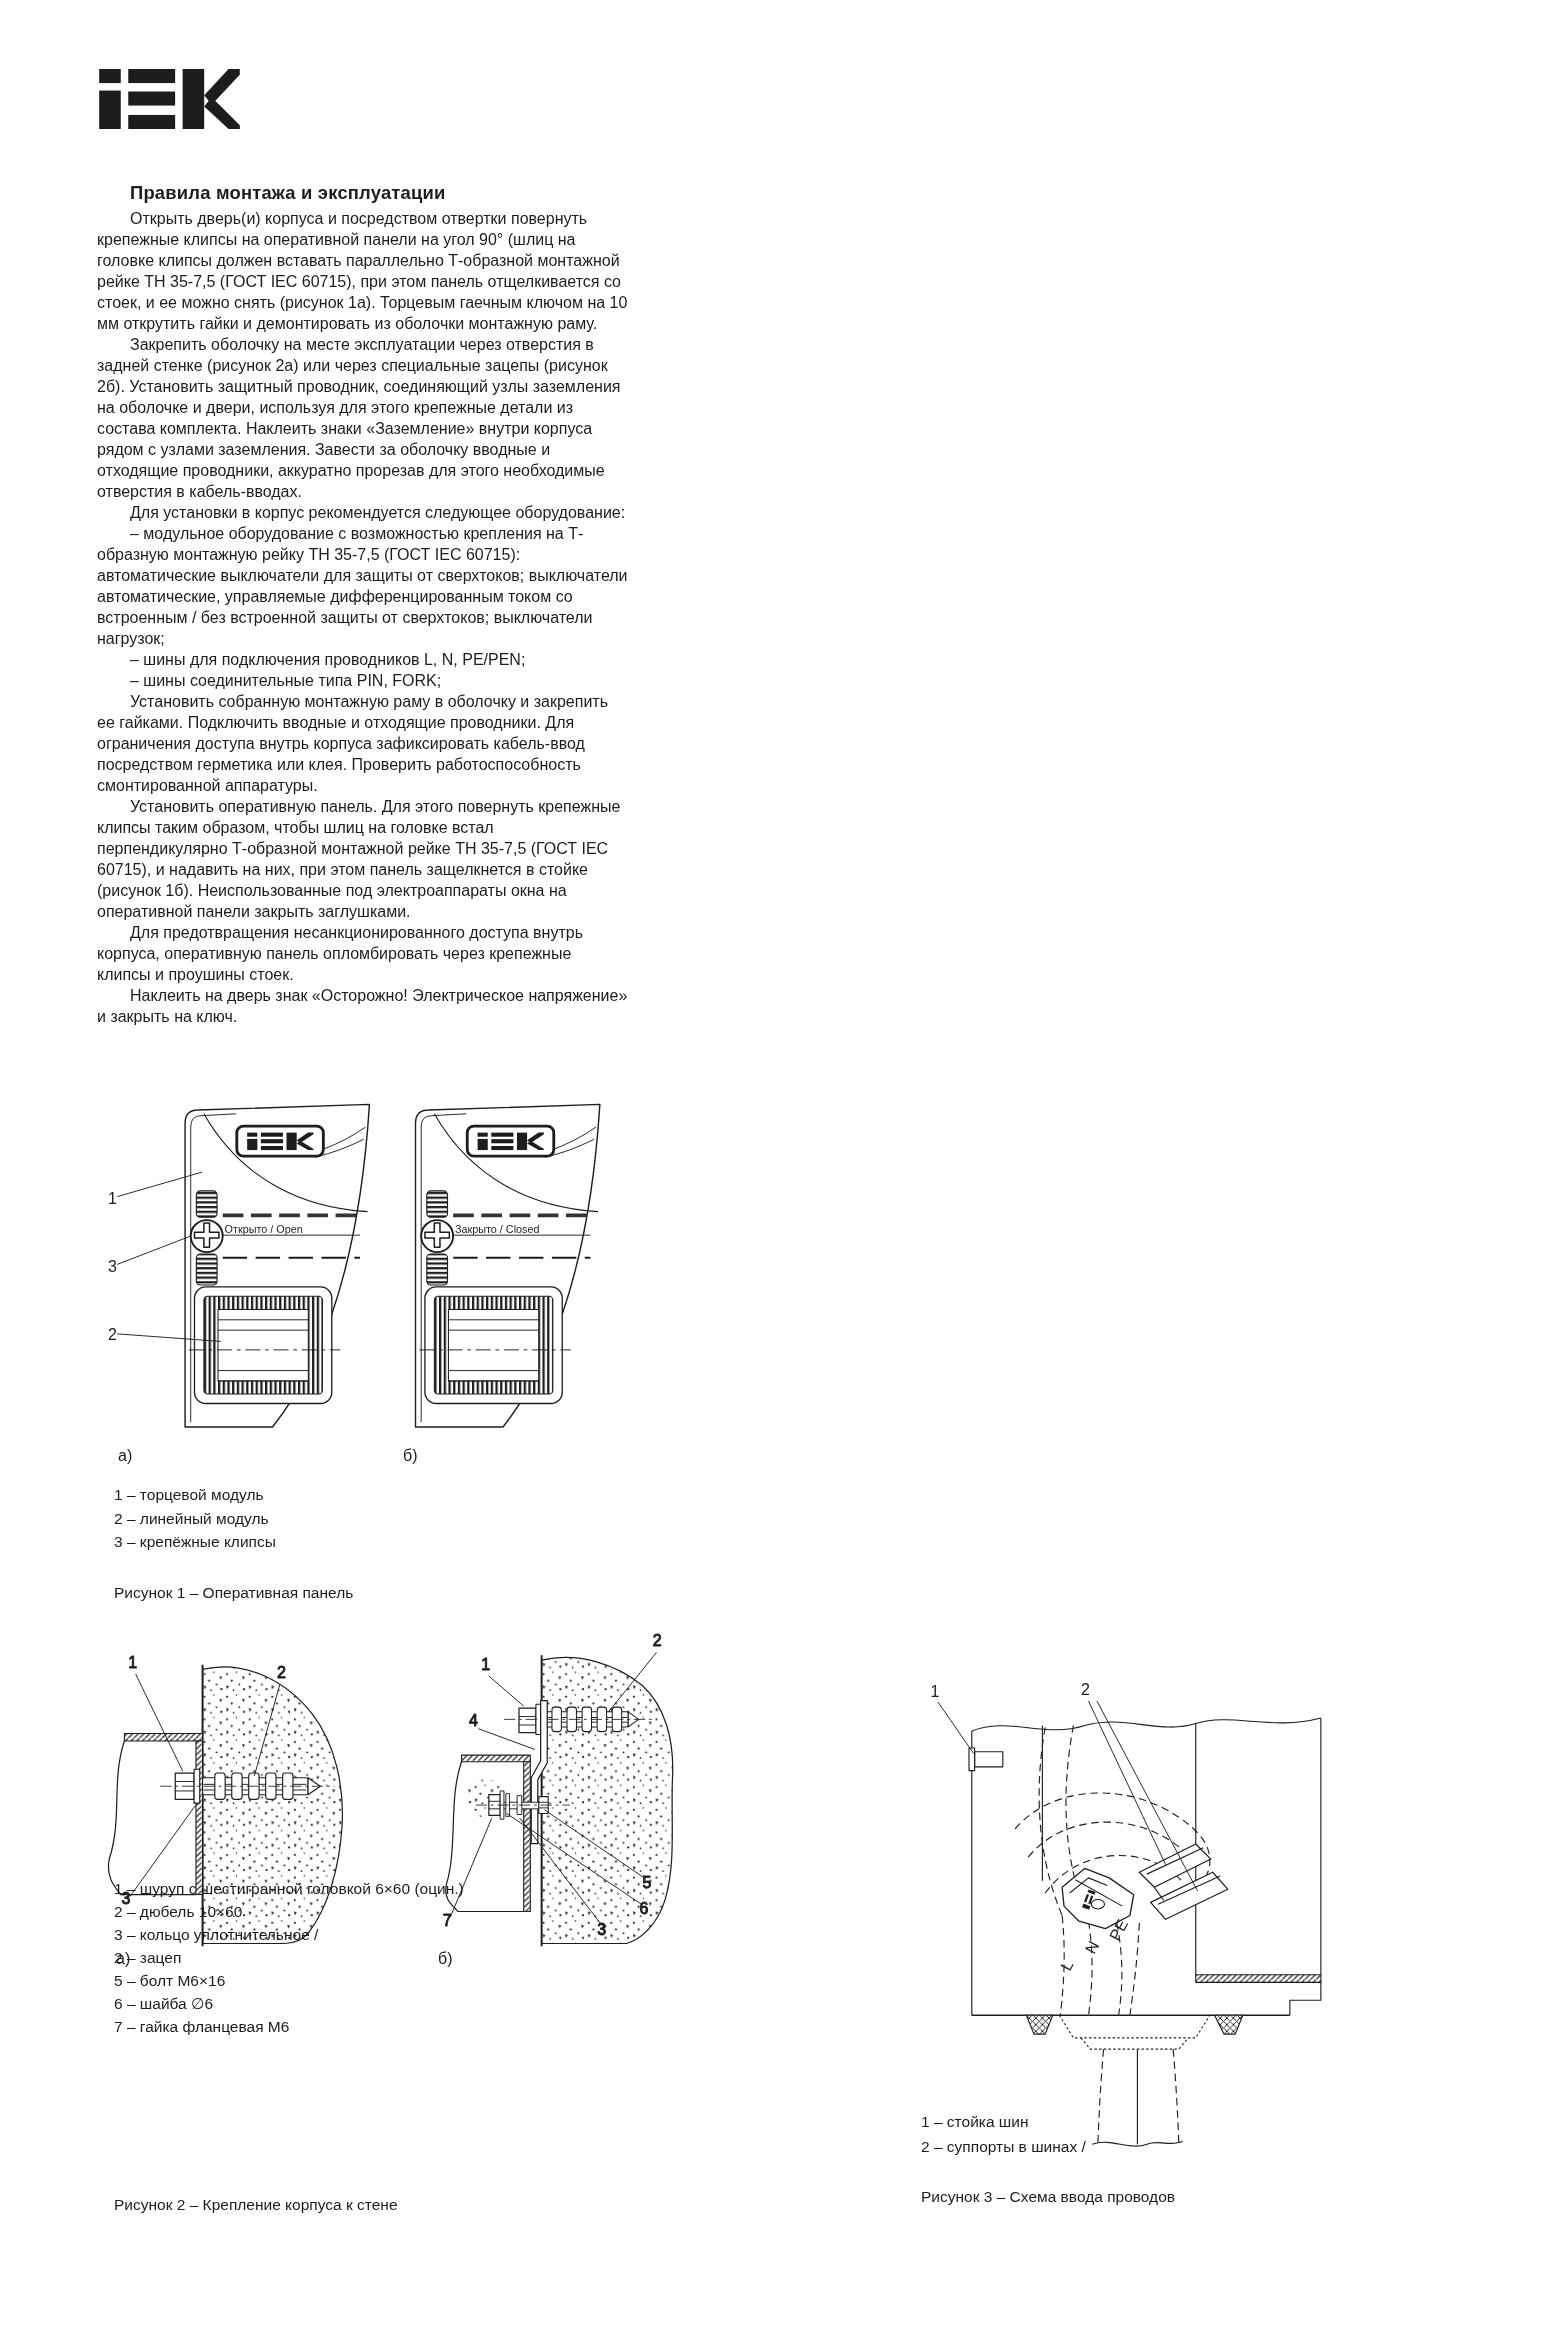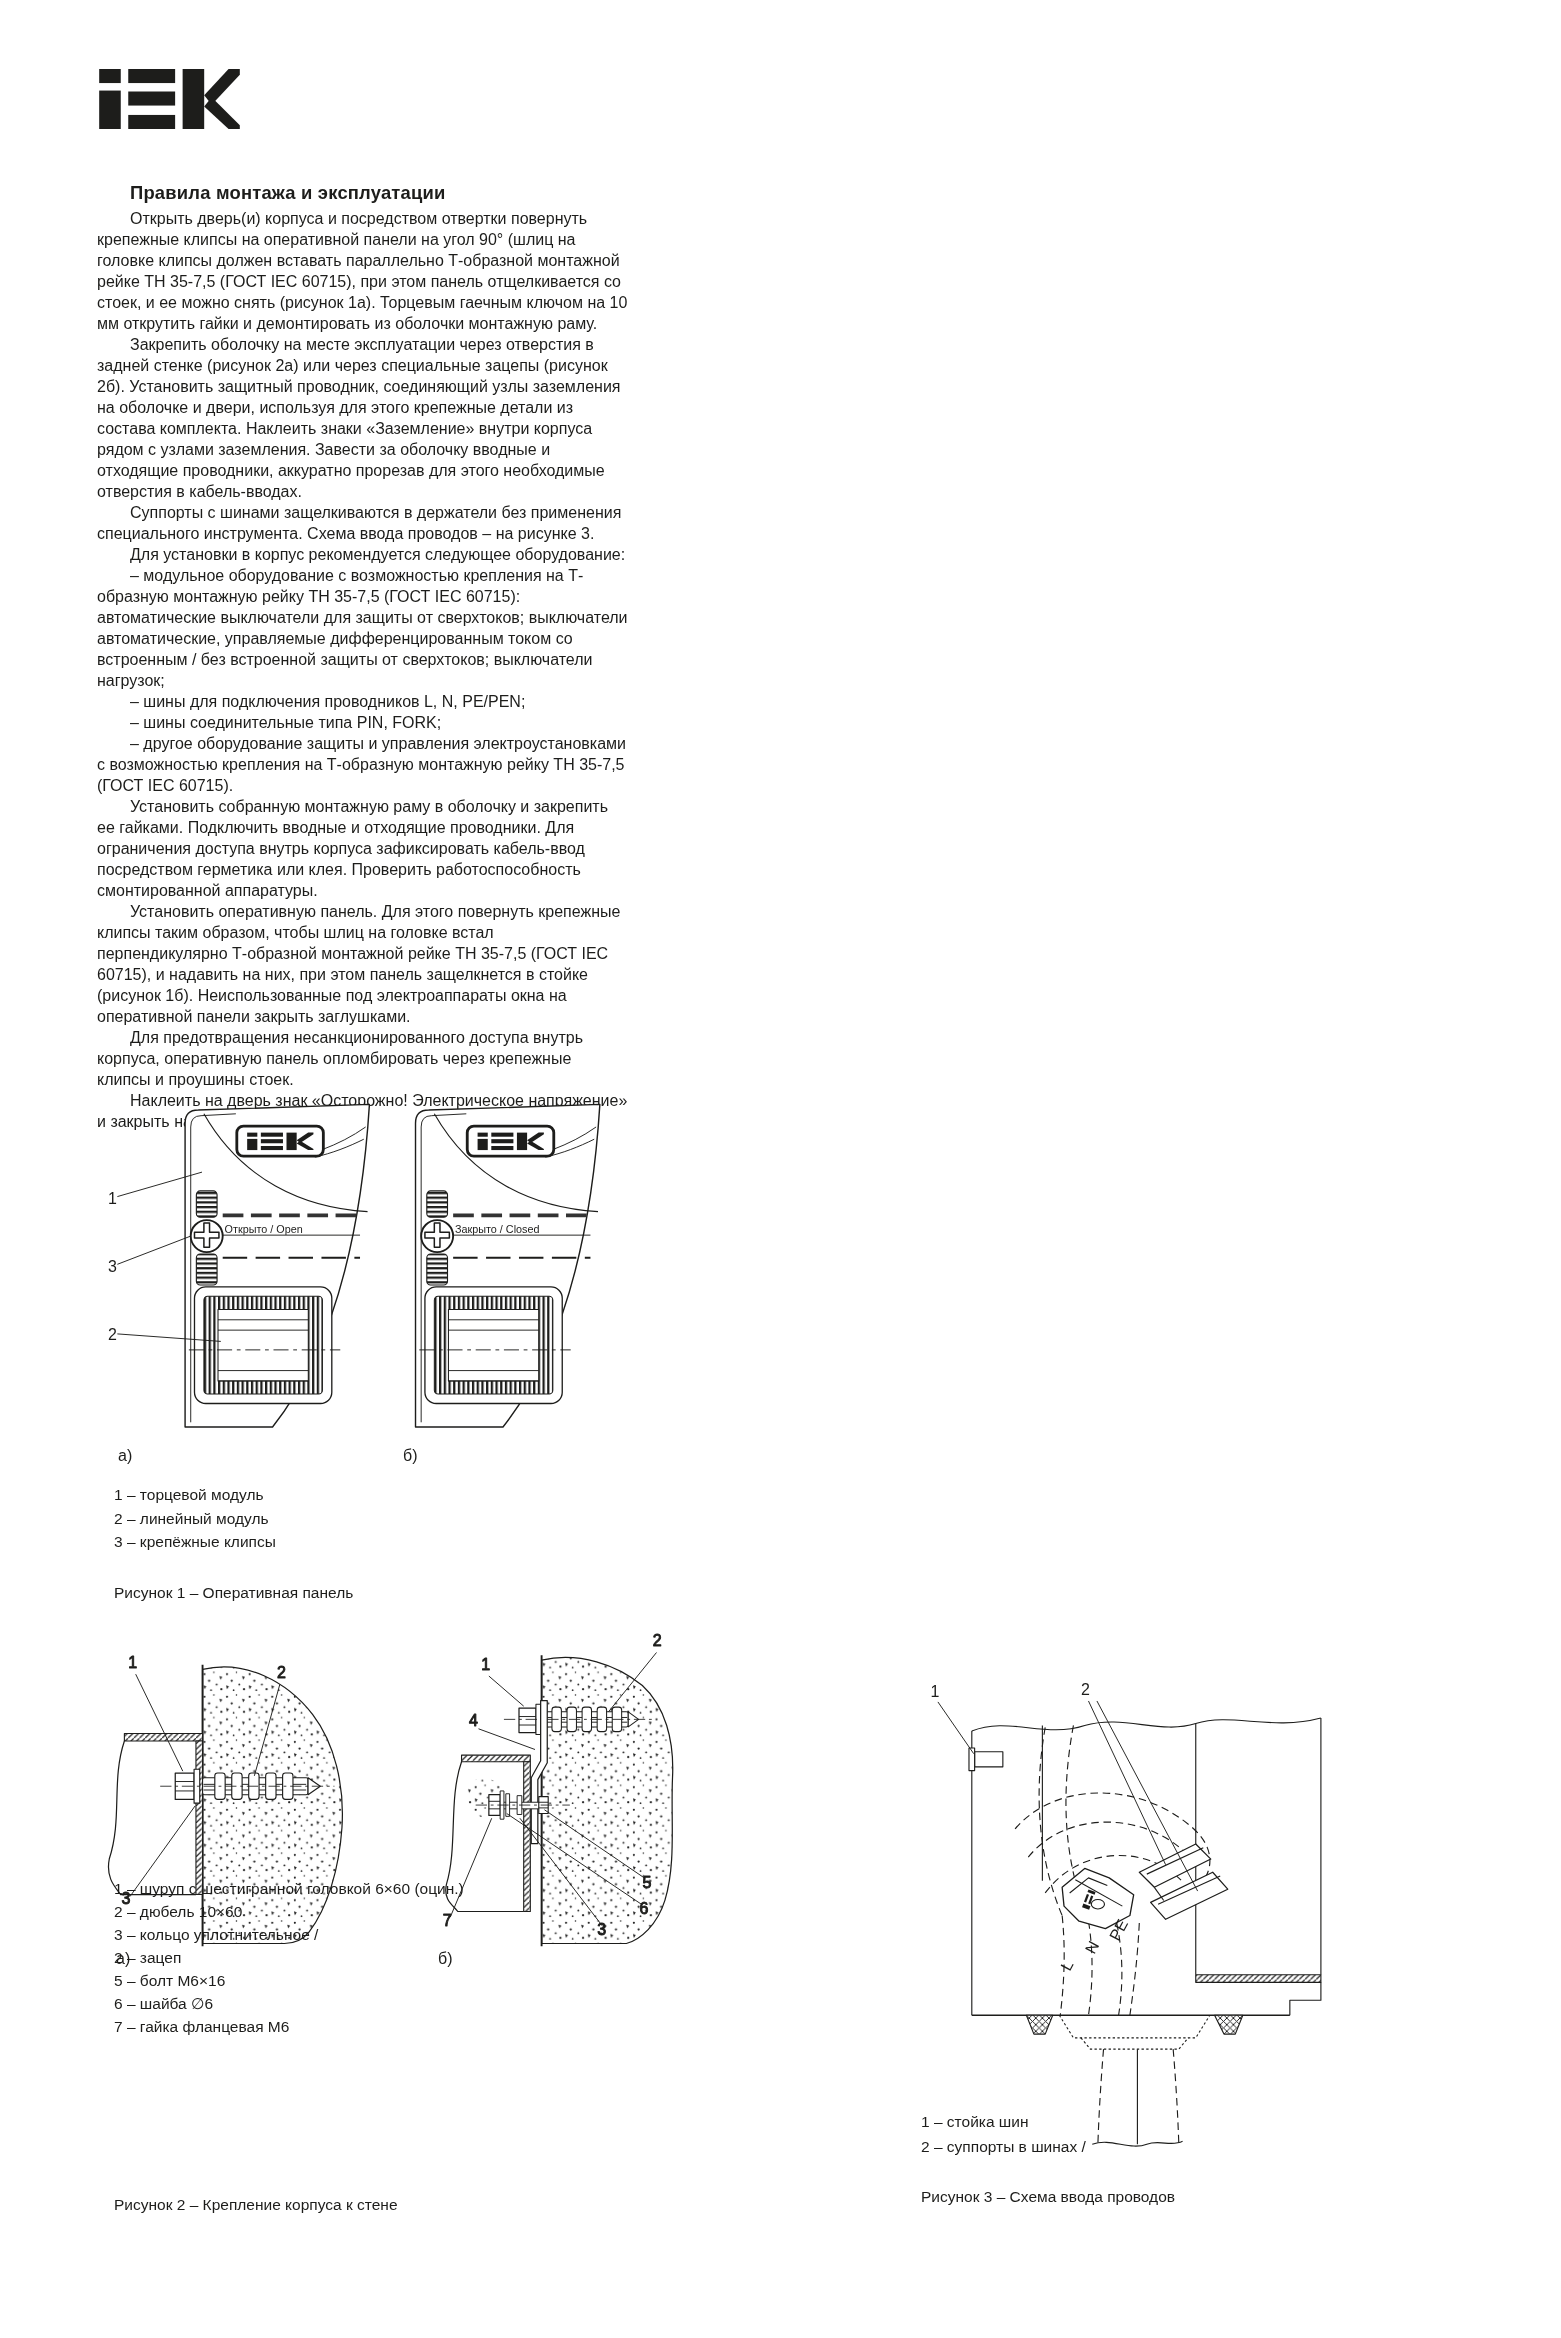--- a/index.html
+++ b/index.html
@@ -74,7 +74,6 @@
   <div class="abs bodytext" style="left:97px;top:208px">
     <p>Открыть дверь(и) корпуса и посредством отвертки повернуть крепежные клипсы на оперативной панели на угол 90° (шлиц на головке клипсы должен вставать параллельно Т-образной монтажной рейке ТН 35-7,5 (ГОСТ IEC 60715), при этом панель отщелкивается со стоек, и ее можно снять (рисунок 1а). Торцевым гаечным ключом на 10 мм открутить гайки и демонтировать из оболочки монтажную раму.</p>
     <p>Закрепить оболочку на месте эксплуатации через отверстия в задней стенке (рисунок 2а) или через специальные зацепы (рисунок 2б). Установить защитный проводник, соединяющий узлы заземления на оболочке и двери, используя для этого крепежные детали из состава комплекта. Наклеить знаки «Заземление» внутри корпуса рядом с узлами заземления. Завести за оболочку вводные и отходящие проводники, аккуратно прорезав для этого необходимые отверстия в кабель-вводах.</p>
-    <p>Суппорты с шинами защелкиваются в держатели без применения специального инструмента. Схема ввода проводов – на рисунке 3.</p>
     <p>Для установки в корпус рекомендуется следующее оборудование:</p>
     <p>– модульное оборудование с возможностью крепления на Т-образную монтажную рейку ТН 35-7,5 (ГОСТ IEC 60715): автоматические выключатели для защиты от сверхтоков; выключатели автоматические, управляемые дифференцированным током со встроенным / без встроенной защиты от сверхтоков; выключатели нагрузок;</p>
     <p>– шины для подключения проводников L, N, PE/PEN;</p>

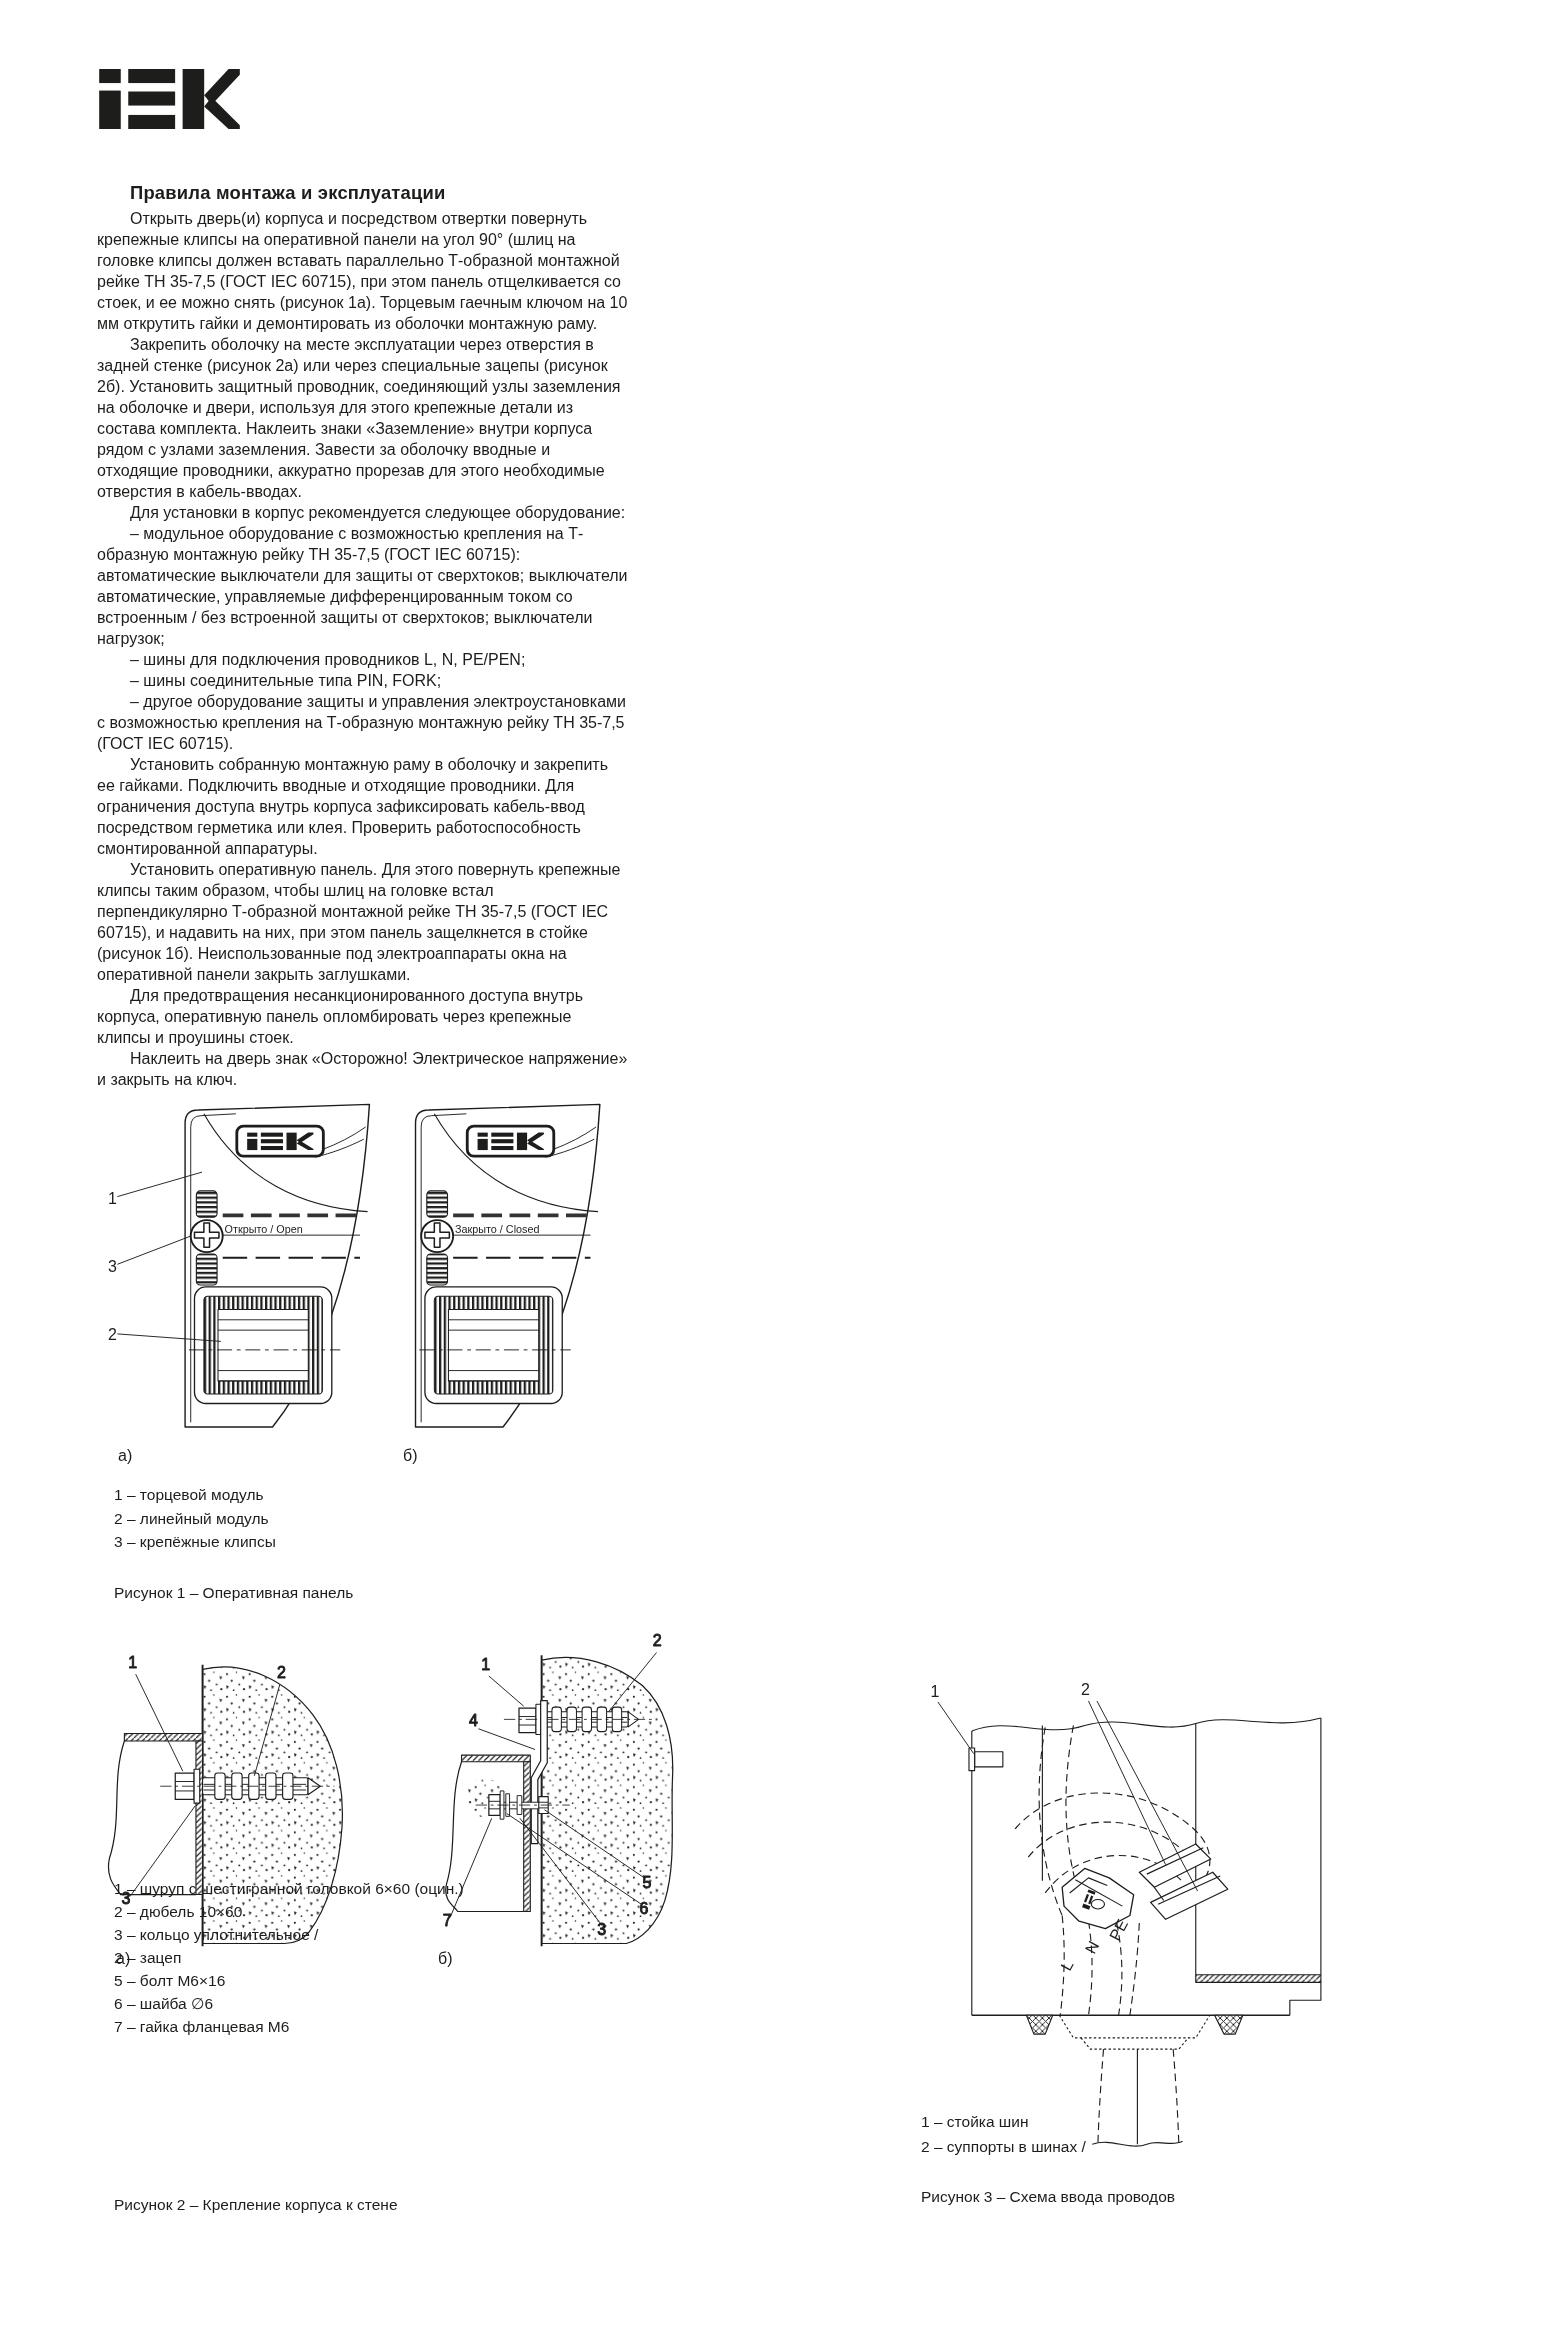--- a/index.html
+++ b/index.html
@@ -78,7 +78,6 @@
     <p>– модульное оборудование с возможностью крепления на Т-образную монтажную рейку ТН 35-7,5 (ГОСТ IEC 60715): автоматические выключатели для защиты от сверхтоков; выключатели автоматические, управляемые дифференцированным током со встроенным / без встроенной защиты от сверхтоков; выключатели нагрузок;</p>
     <p>– шины для подключения проводников L, N, PE/PEN;</p>
     <p>– шины соединительные типа PIN, FORK;</p>
-    <p>– другое оборудование защиты и управления электроустановками с возможностью крепления на Т-образную монтажную рейку ТН 35-7,5 (ГОСТ IEC 60715).</p>
     <p>Установить собранную монтажную раму в оболочку и закрепить ее гайками. Подключить вводные и отходящие проводники. Для ограничения доступа внутрь корпуса зафиксировать кабель-ввод посредством герметика или клея. Проверить работоспособность смонтированной аппаратуры.</p>
     <p>Установить оперативную панель. Для этого повернуть крепежные клипсы таким образом, чтобы шлиц на головке встал перпендикулярно Т-образной монтажной рейке ТН 35-7,5 (ГОСТ IEC 60715), и надавить на них, при этом панель защелкнется в стойке (рисунок 1б). Неиспользованные под электроаппараты окна на оперативной панели закрыть заглушками.</p>
     <p>Для предотвращения несанкционированного доступа внутрь корпуса, оперативную панель опломбировать через крепежные клипсы и проушины стоек.</p>

